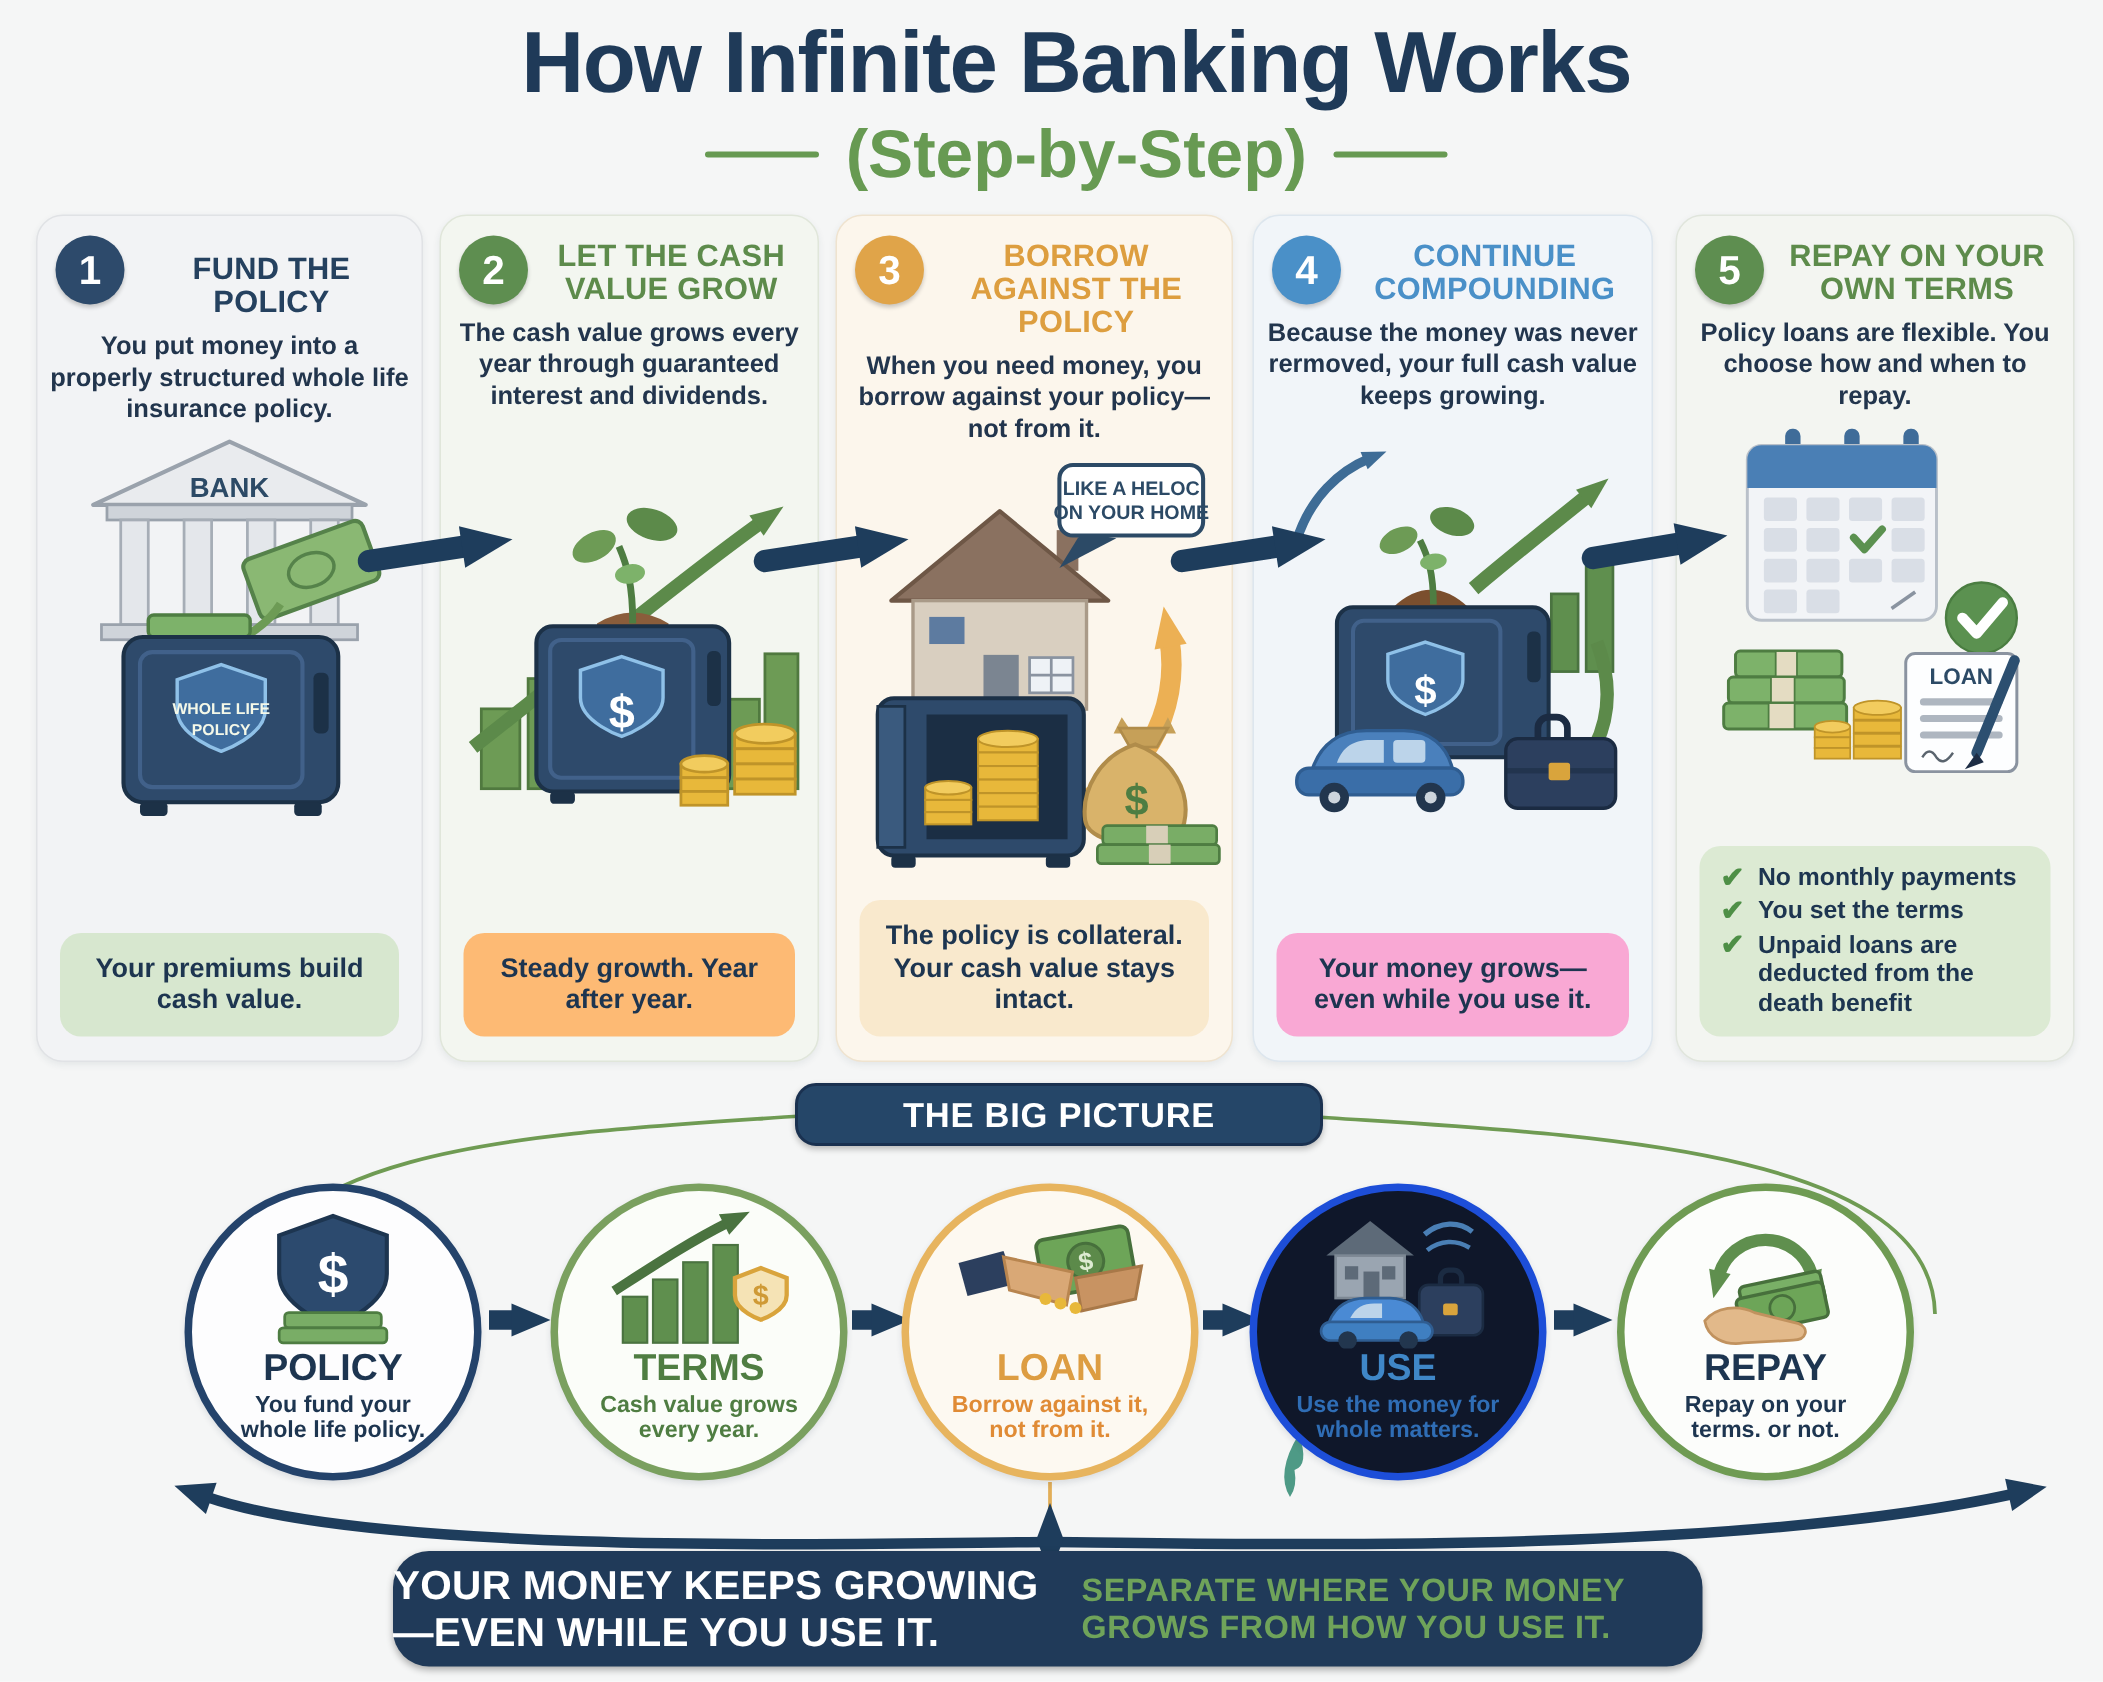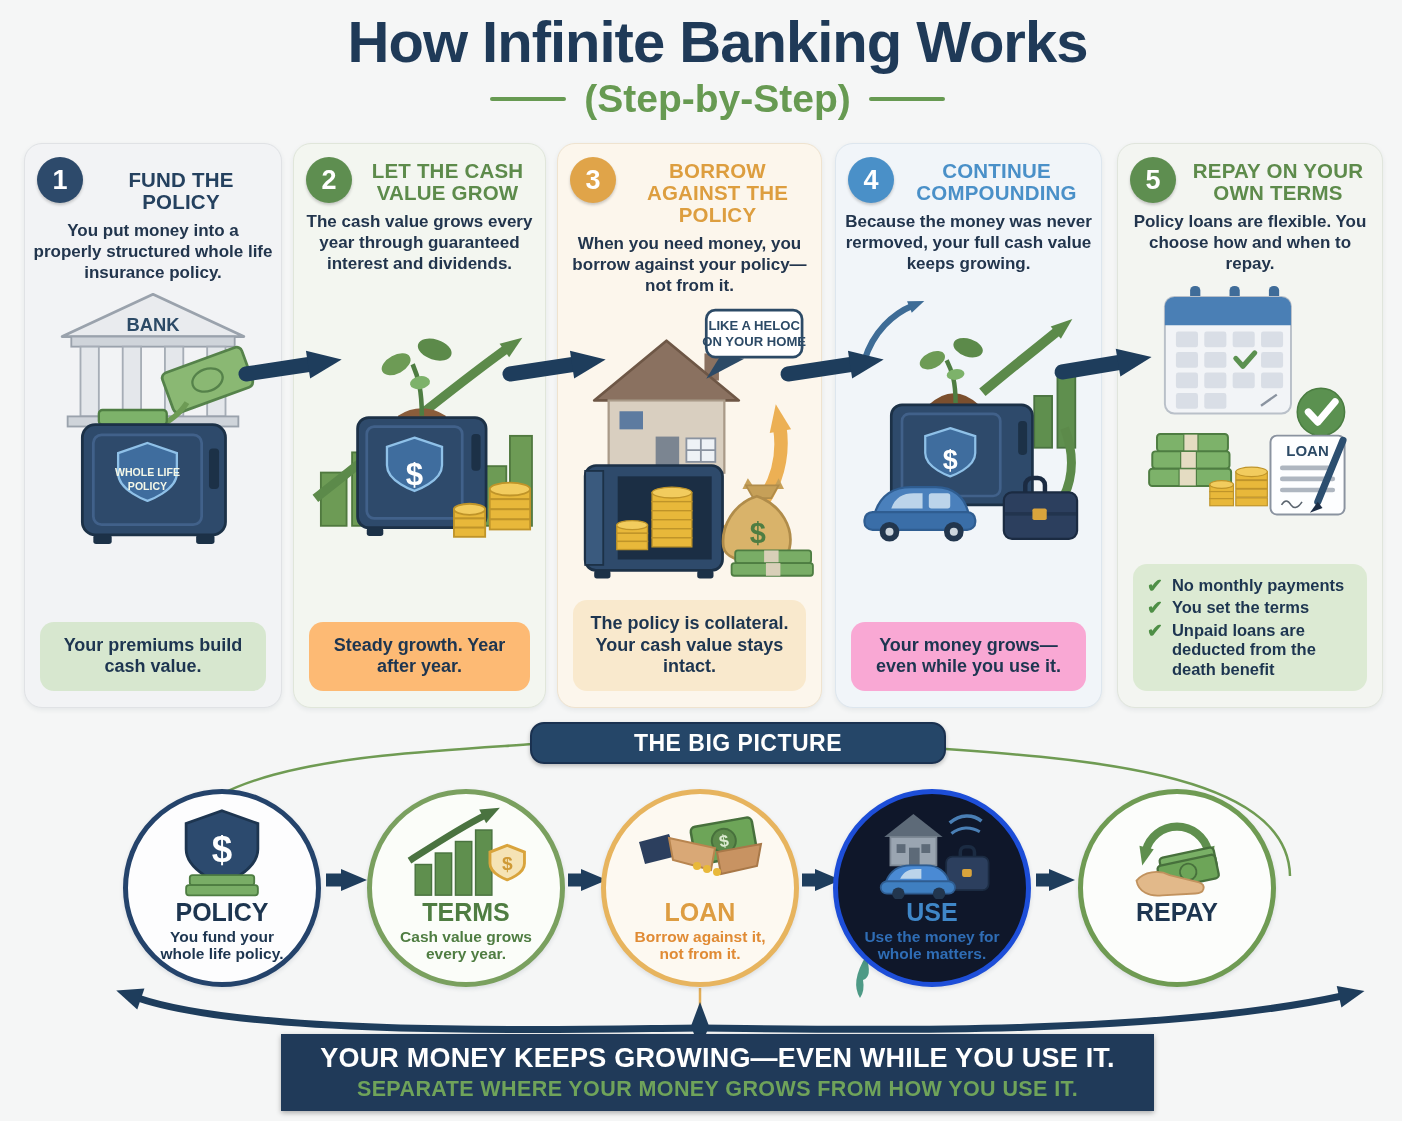--- a/index.html
+++ b/index.html
@@ -11,7 +11,7 @@
   .hdr h1{margin:0;font-size:58px;font-weight:bold;color:#1f3a58;letter-spacing:-1px;}
   .sub{display:flex;align-items:center;justify-content:center;gap:18px;margin-top:2px;}
   .sub .dash{width:76px;height:4px;background:#679a52;border-radius:2px;}
-  .sub .txt{font-size:39px;font-weight:bold;color:#679a52;}
+  .sub .txt{font-size:45px;font-weight:bold;color:#679a52;}
 
   
   .card{position:absolute;top:143px;height:565px;border-radius:18px;border:1.5px solid #e0e2e5;box-shadow:0 2px 5px rgba(40,60,80,.08);z-index:1;}

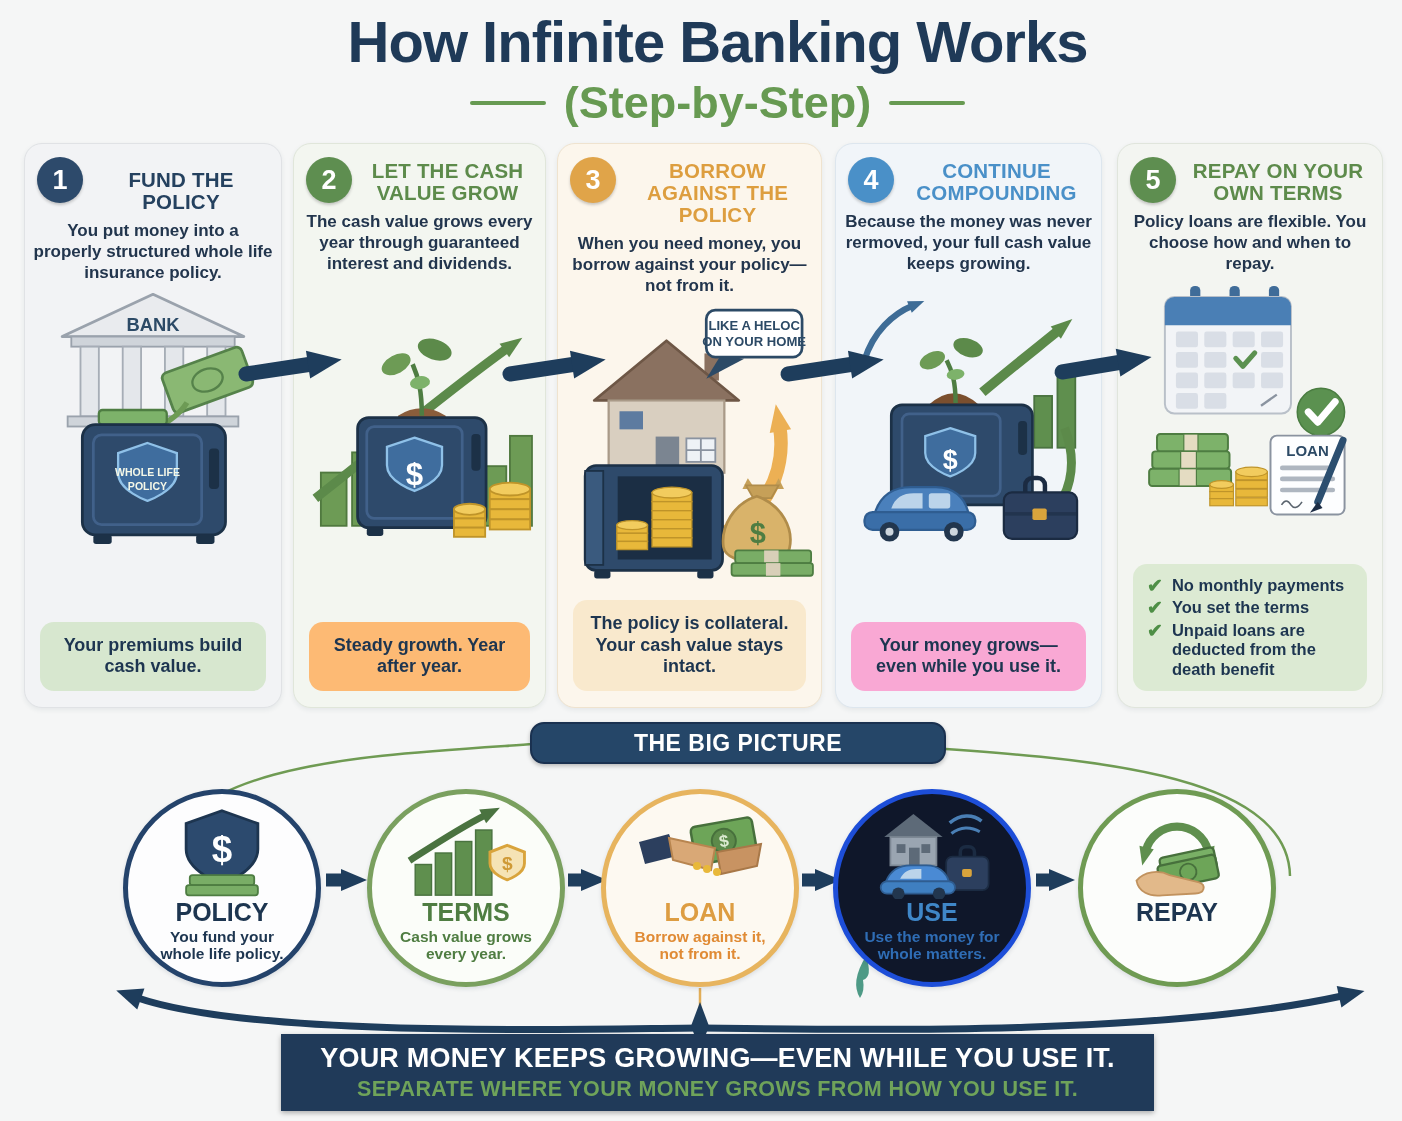--- a/index.html
+++ b/index.html
@@ -40,7 +40,7 @@
   .overlay{position:absolute;left:0;top:0;z-index:2;pointer-events:none;}
 
   
-  .bp-banner{position:absolute;left:530px;top:722px;width:416px;height:42px;background:#254668;border:2px solid #1a3150;border-radius:14px;display:flex;align-items:center;justify-content:center;color:#fff;font-size:23px;font-weight:bold;letter-spacing:.5px;box-shadow:0 2px 4px rgba(0,0,0,.25);z-index:3;}
+  .bp-banner{position:absolute;left:530px;top:722px;width:352px;height:42px;background:#254668;border:2px solid #1a3150;border-radius:14px;display:flex;align-items:center;justify-content:center;color:#fff;font-size:23px;font-weight:bold;letter-spacing:.5px;box-shadow:0 2px 4px rgba(0,0,0,.25);z-index:3;}
   .bigc{position:absolute;top:789px;width:198px;height:198px;border-radius:50%;display:flex;flex-direction:column;align-items:center;background:#fdfdfe;z-index:3;box-shadow:0 2px 4px rgba(30,50,70,.12);}
   #bc1{left:123px;border:5px solid #24436b;}
   #bc2{left:367px;border:5px solid #7aa05f;background:#fbfdf9;}

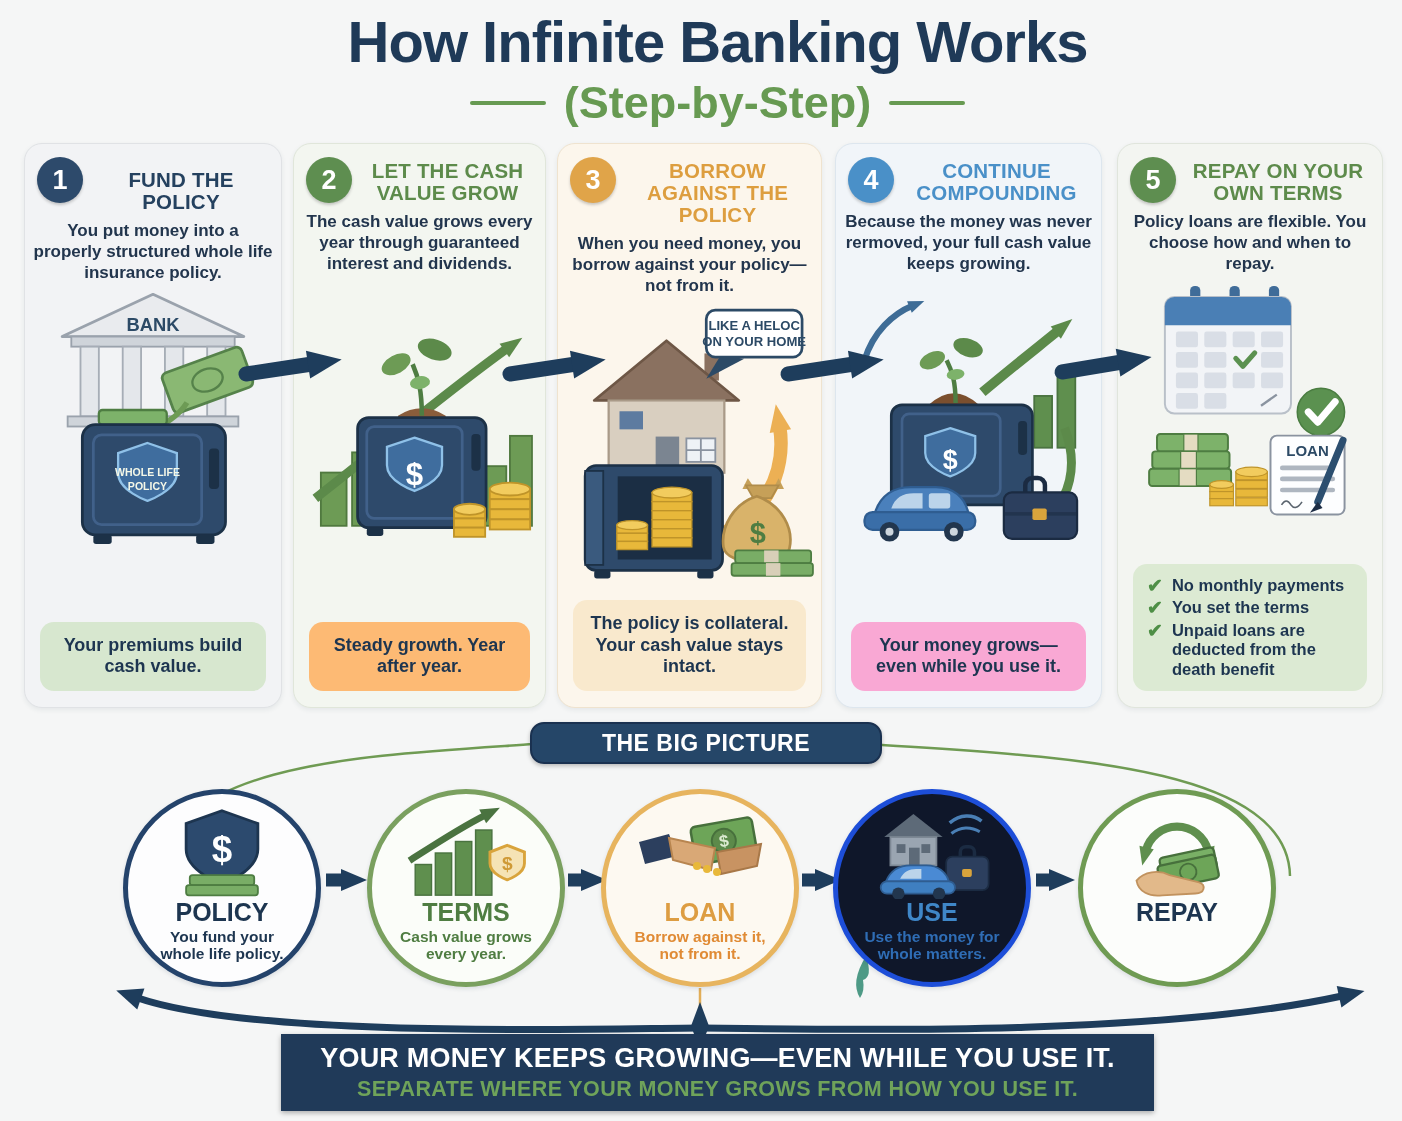--- a/index.html
+++ b/index.html
@@ -496,6 +496,7 @@
       <path d="M16,80 c8,-10 24,-12 36,-6 l32,8 c8,3 6,12 -4,12 l-36,2 c-14,2 -26,-4 -28,-16 z" fill="#e2b98a" stroke="#c1925e" stroke-width="2"></path>
     </svg>
     <div class="blabel">REPAY</div>
+    <div class="bcap">Repay on your terms. or not.</div>
   </div>
 
   <div class="footer">

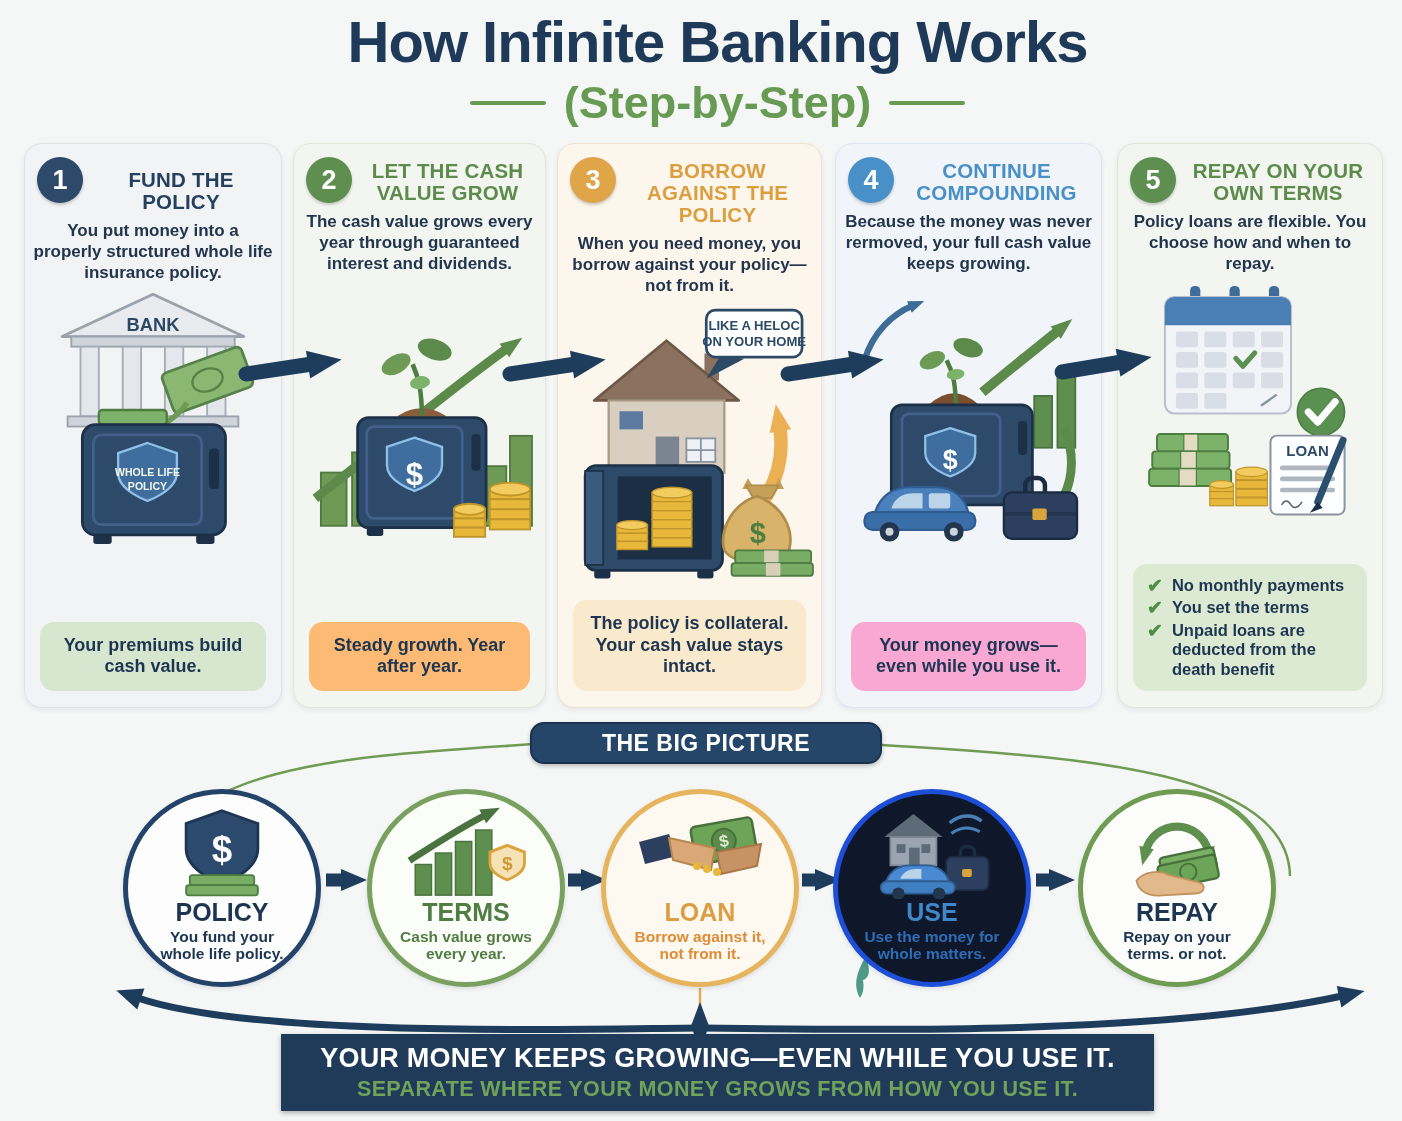--- a/index.html
+++ b/index.html
@@ -56,7 +56,7 @@
   #bc4 .blabel{color:#3f87c8;} #bc4 .bcap{color:#2f6db5;}
 
   
-  .footer{position:absolute;left:262px;top:1034px;width:873px;height:77px;background:#203a59;border-radius:0;display:flex;flex-direction:column;align-items:center;justify-content:center;gap:3px;z-index:4;box-shadow:0 2px 5px rgba(0,0,0,.3);margin-left:19px;}
+  .footer{position:absolute;left:262px;top:1034px;width:873px;height:77px;background:#203a59;border-radius:24px;display:flex;flex-direction:row;align-items:center;justify-content:center;gap:3px;z-index:4;box-shadow:0 2px 5px rgba(0,0,0,.3);}
   .f1{color:#ffffff;font-size:27px;font-weight:bold;letter-spacing:.2px;}
   .f2{color:#6fa35a;font-size:21.5px;font-weight:bold;letter-spacing:.4px;}
 </style>

